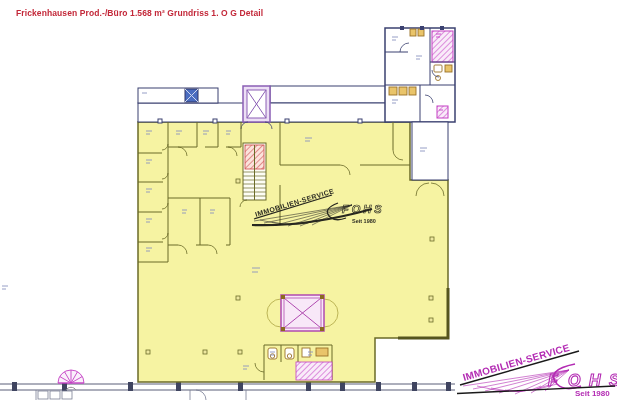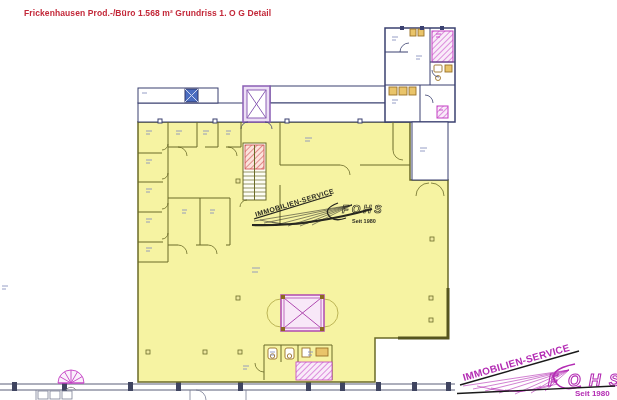--- a/index.html
+++ b/index.html
@@ -5,7 +5,7 @@
   html,body{margin:0;padding:0;background:#fff;}
   .stage{position:relative;width:617px;height:400px;background:#ffffff;overflow:hidden;
          font-family:"Liberation Sans",sans-serif;}
-  .title{position:absolute;left:24px;top:8px;color:#c32839;font-size:8.5px;font-weight:bold;
+  .title{position:absolute;left:16px;top:8px;color:#c32839;font-size:8.5px;font-weight:bold;
          letter-spacing:0.1px;white-space:nowrap;}
   svg{position:absolute;left:0;top:0;}
   svg text{font-family:"Liberation Sans",sans-serif;}

